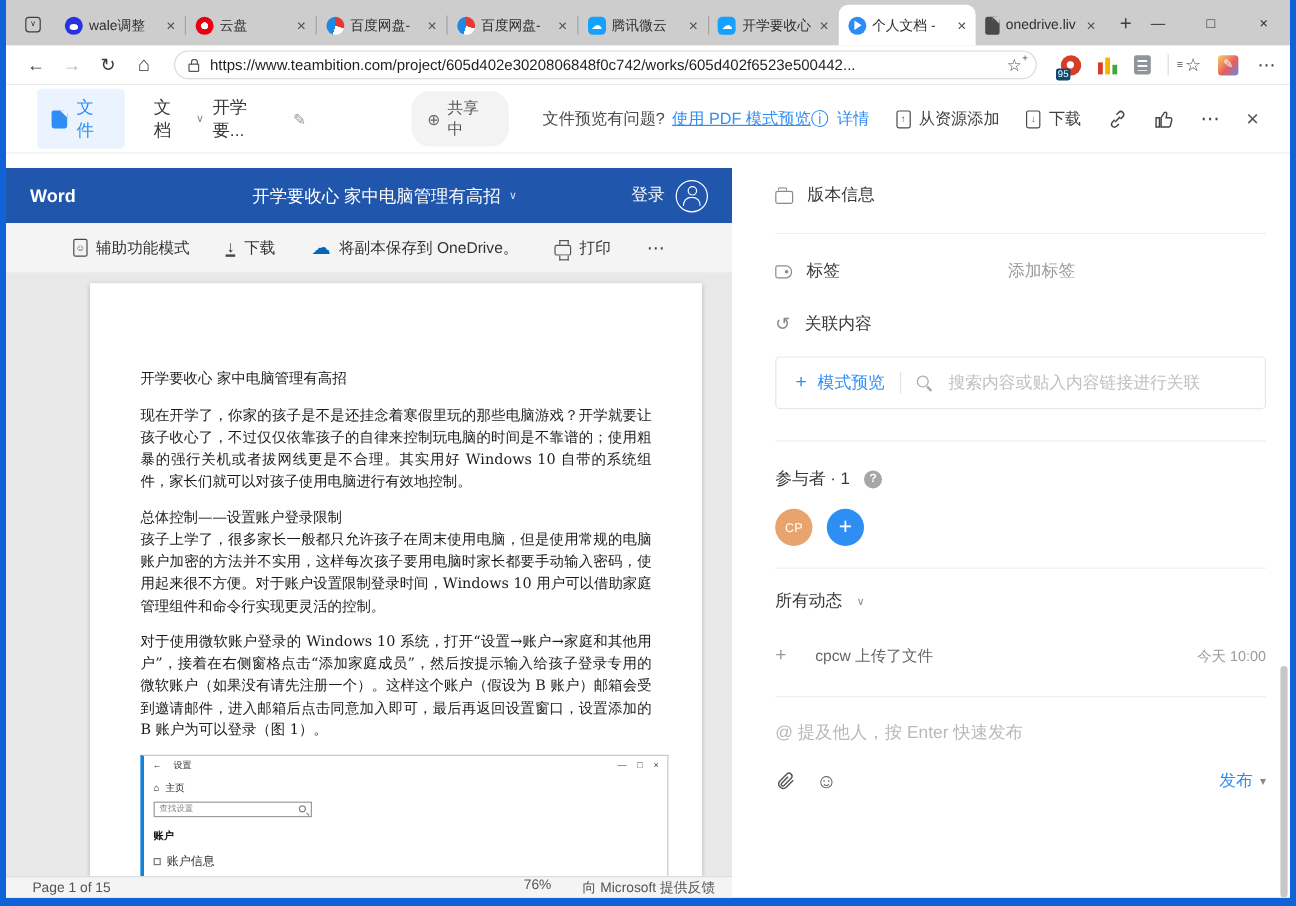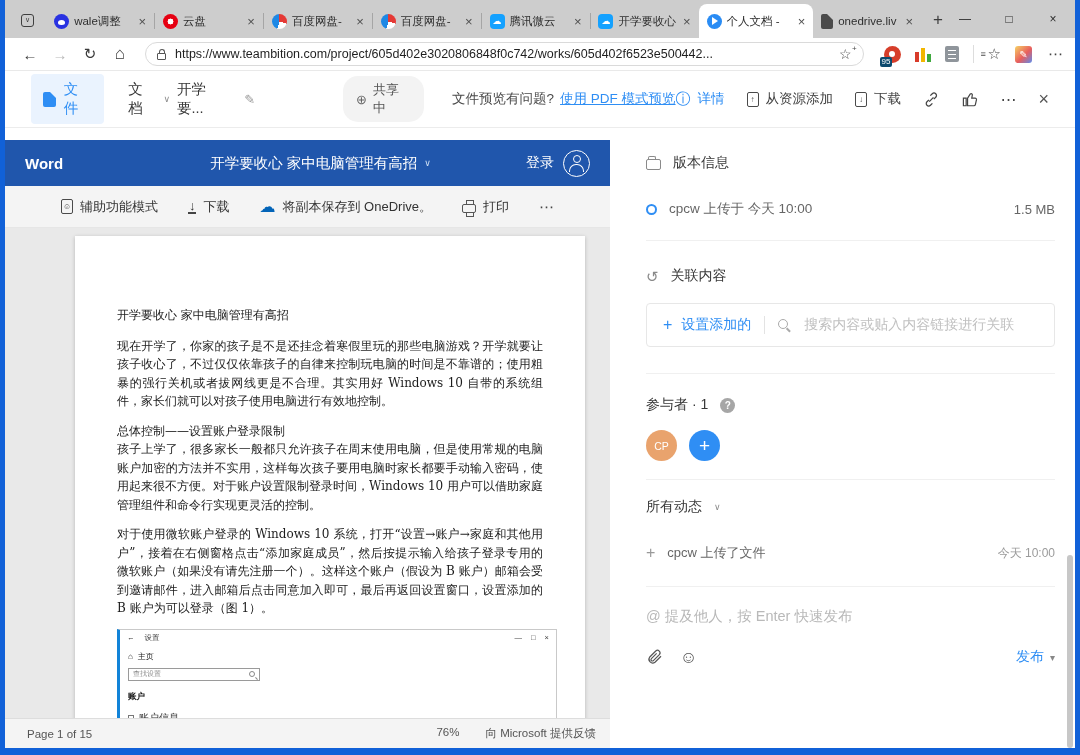--- a/index.html
+++ b/index.html
@@ -376,11 +376,6 @@
         <span class="icon-folder"></span>
         <span class="p-label">版本信息</span>
       </div>
-      <div class="p-row" style="margin-top:28px">
-        <span class="icon-circle"></span>
-        <span class="version-text">cpcw 上传于 今天 10:00</span>
-        <span class="version-size">1.5 MB</span>
-      </div>
       <div class="p-divider" style="margin-top:22px"></div>
 
       <div class="p-row" style="margin-top:26px">

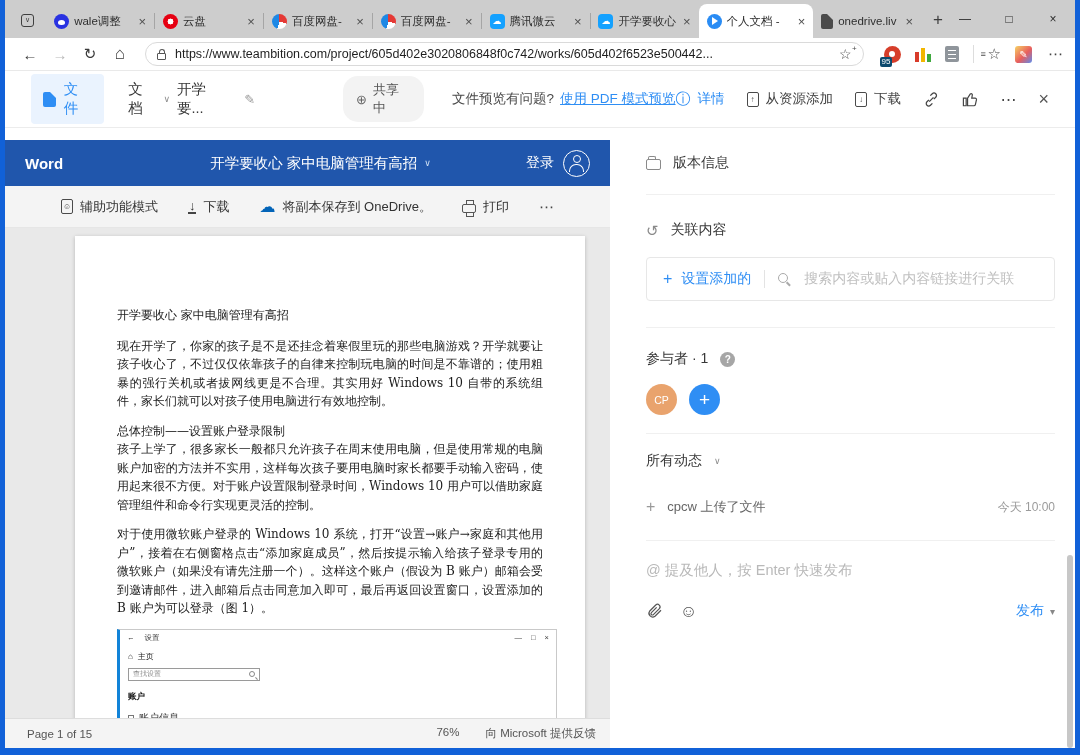--- a/index.html
+++ b/index.html
@@ -378,6 +378,11 @@
       </div>
       <div class="p-divider" style="margin-top:22px"></div>
 
+      <div class="p-row" style="margin-top:22px">
+        <span class="icon-tag"></span>
+        <span class="p-label">标签</span>
+        <span class="tag-add">添加标签</span>
+      </div>
       <div class="p-row" style="margin-top:26px">
         <span class="loop-icon">↺</span>
         <span class="p-label">关联内容</span>

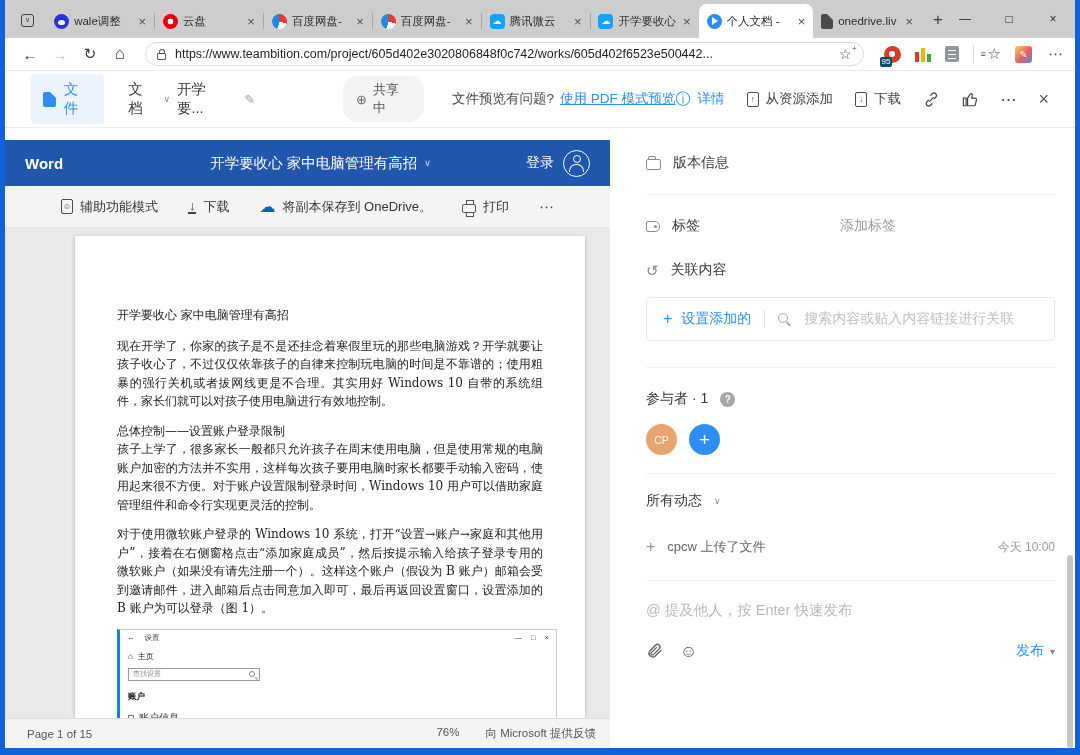--- a/index.html
+++ b/index.html
@@ -390,7 +390,7 @@
       <div class="search-box">
         <span class="add-res">
             <span class="plus">+</span>
-            <span>设置添加的</span>
+            <span>模式预览</span>
           </span>
         <span class="vsep"></span>
         <span class="icon-search"></span>

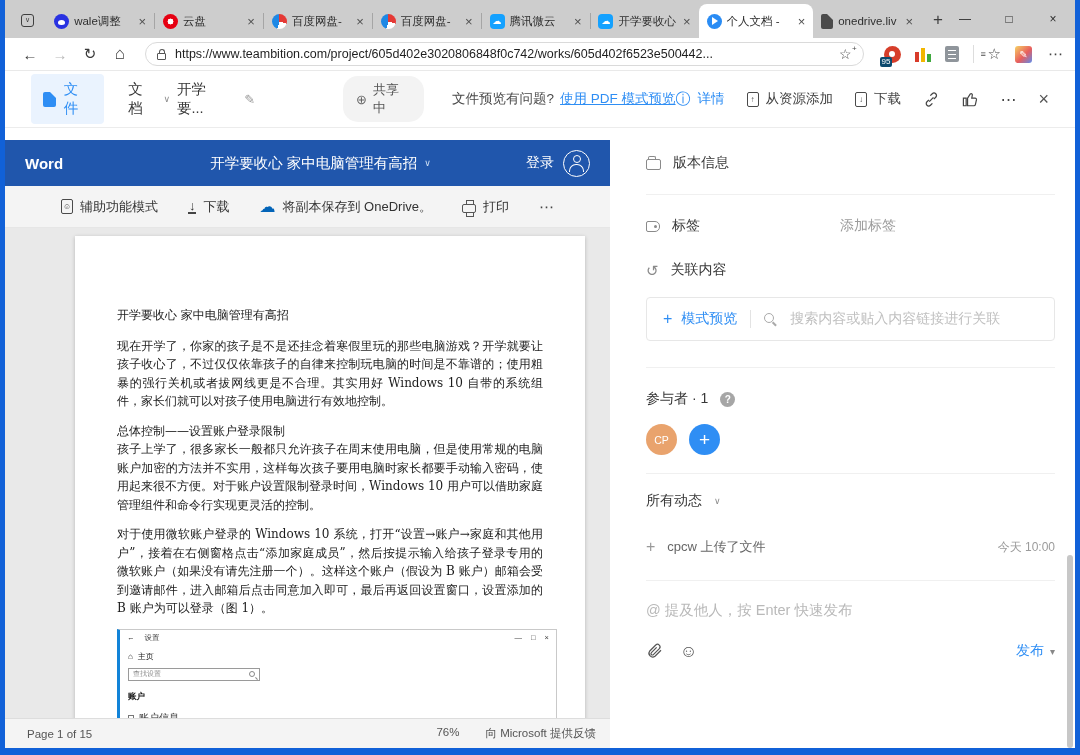--- a/index.html
+++ b/index.html
@@ -154,7 +154,7 @@
   .avatar{width:31px;height:31px;border-radius:50%;background:#e9a36d;color:#fff;font-size:10.5px;display:flex;align-items:center;justify-content:center}
   .avatar-add{width:31px;height:31px;border-radius:50%;background:#2f8ef4;color:#fff;font-size:19px;display:flex;align-items:center;justify-content:center;margin-left:9px}
   .act-plus{font-size:16px;color:#999}
-  .act-text{font-size:13px;color:#666;}
+  .act-text{font-size:13px;color:#666;margin-left:12px}
   .act-time{margin-left:auto;font-size:12px;color:#9b9b9b}
   .comment-ph{color:#b9b9b9;font-size:14.5px}
   .cmt-icons{display:flex;align-items:center;gap:16px}

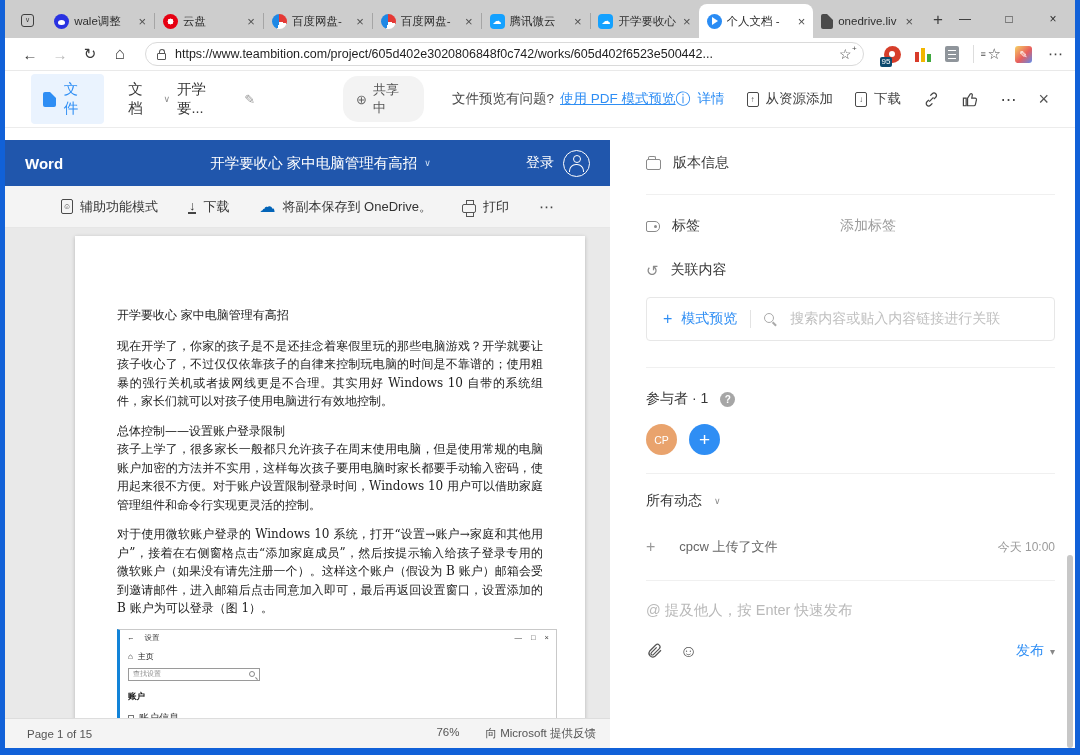--- a/index.html
+++ b/index.html
@@ -125,7 +125,7 @@
   .fig-add-box{width:15px;height:15px;background:#e3e3e3;display:flex;align-items:center;justify-content:center;color:#555;font-size:10px}
   .fig-scroll{position:absolute;right:0;top:8px;width:4px;height:26px;background:#c9c9c9}
 
-  .word-status{height:30px;background:#f4f4f4;border-top:1px solid #ddd;display:flex;align-items:center;font-size:11.5px;color:#555;padding:0 14px 0 22px;flex-shrink:0}
+  .word-status{height:18px;background:#f4f4f4;border-top:1px solid #ddd;display:flex;align-items:center;font-size:11.5px;color:#555;padding:0 14px 0 22px;flex-shrink:0}
   .status-right{margin-left:auto;display:flex;gap:26px}
 
   

